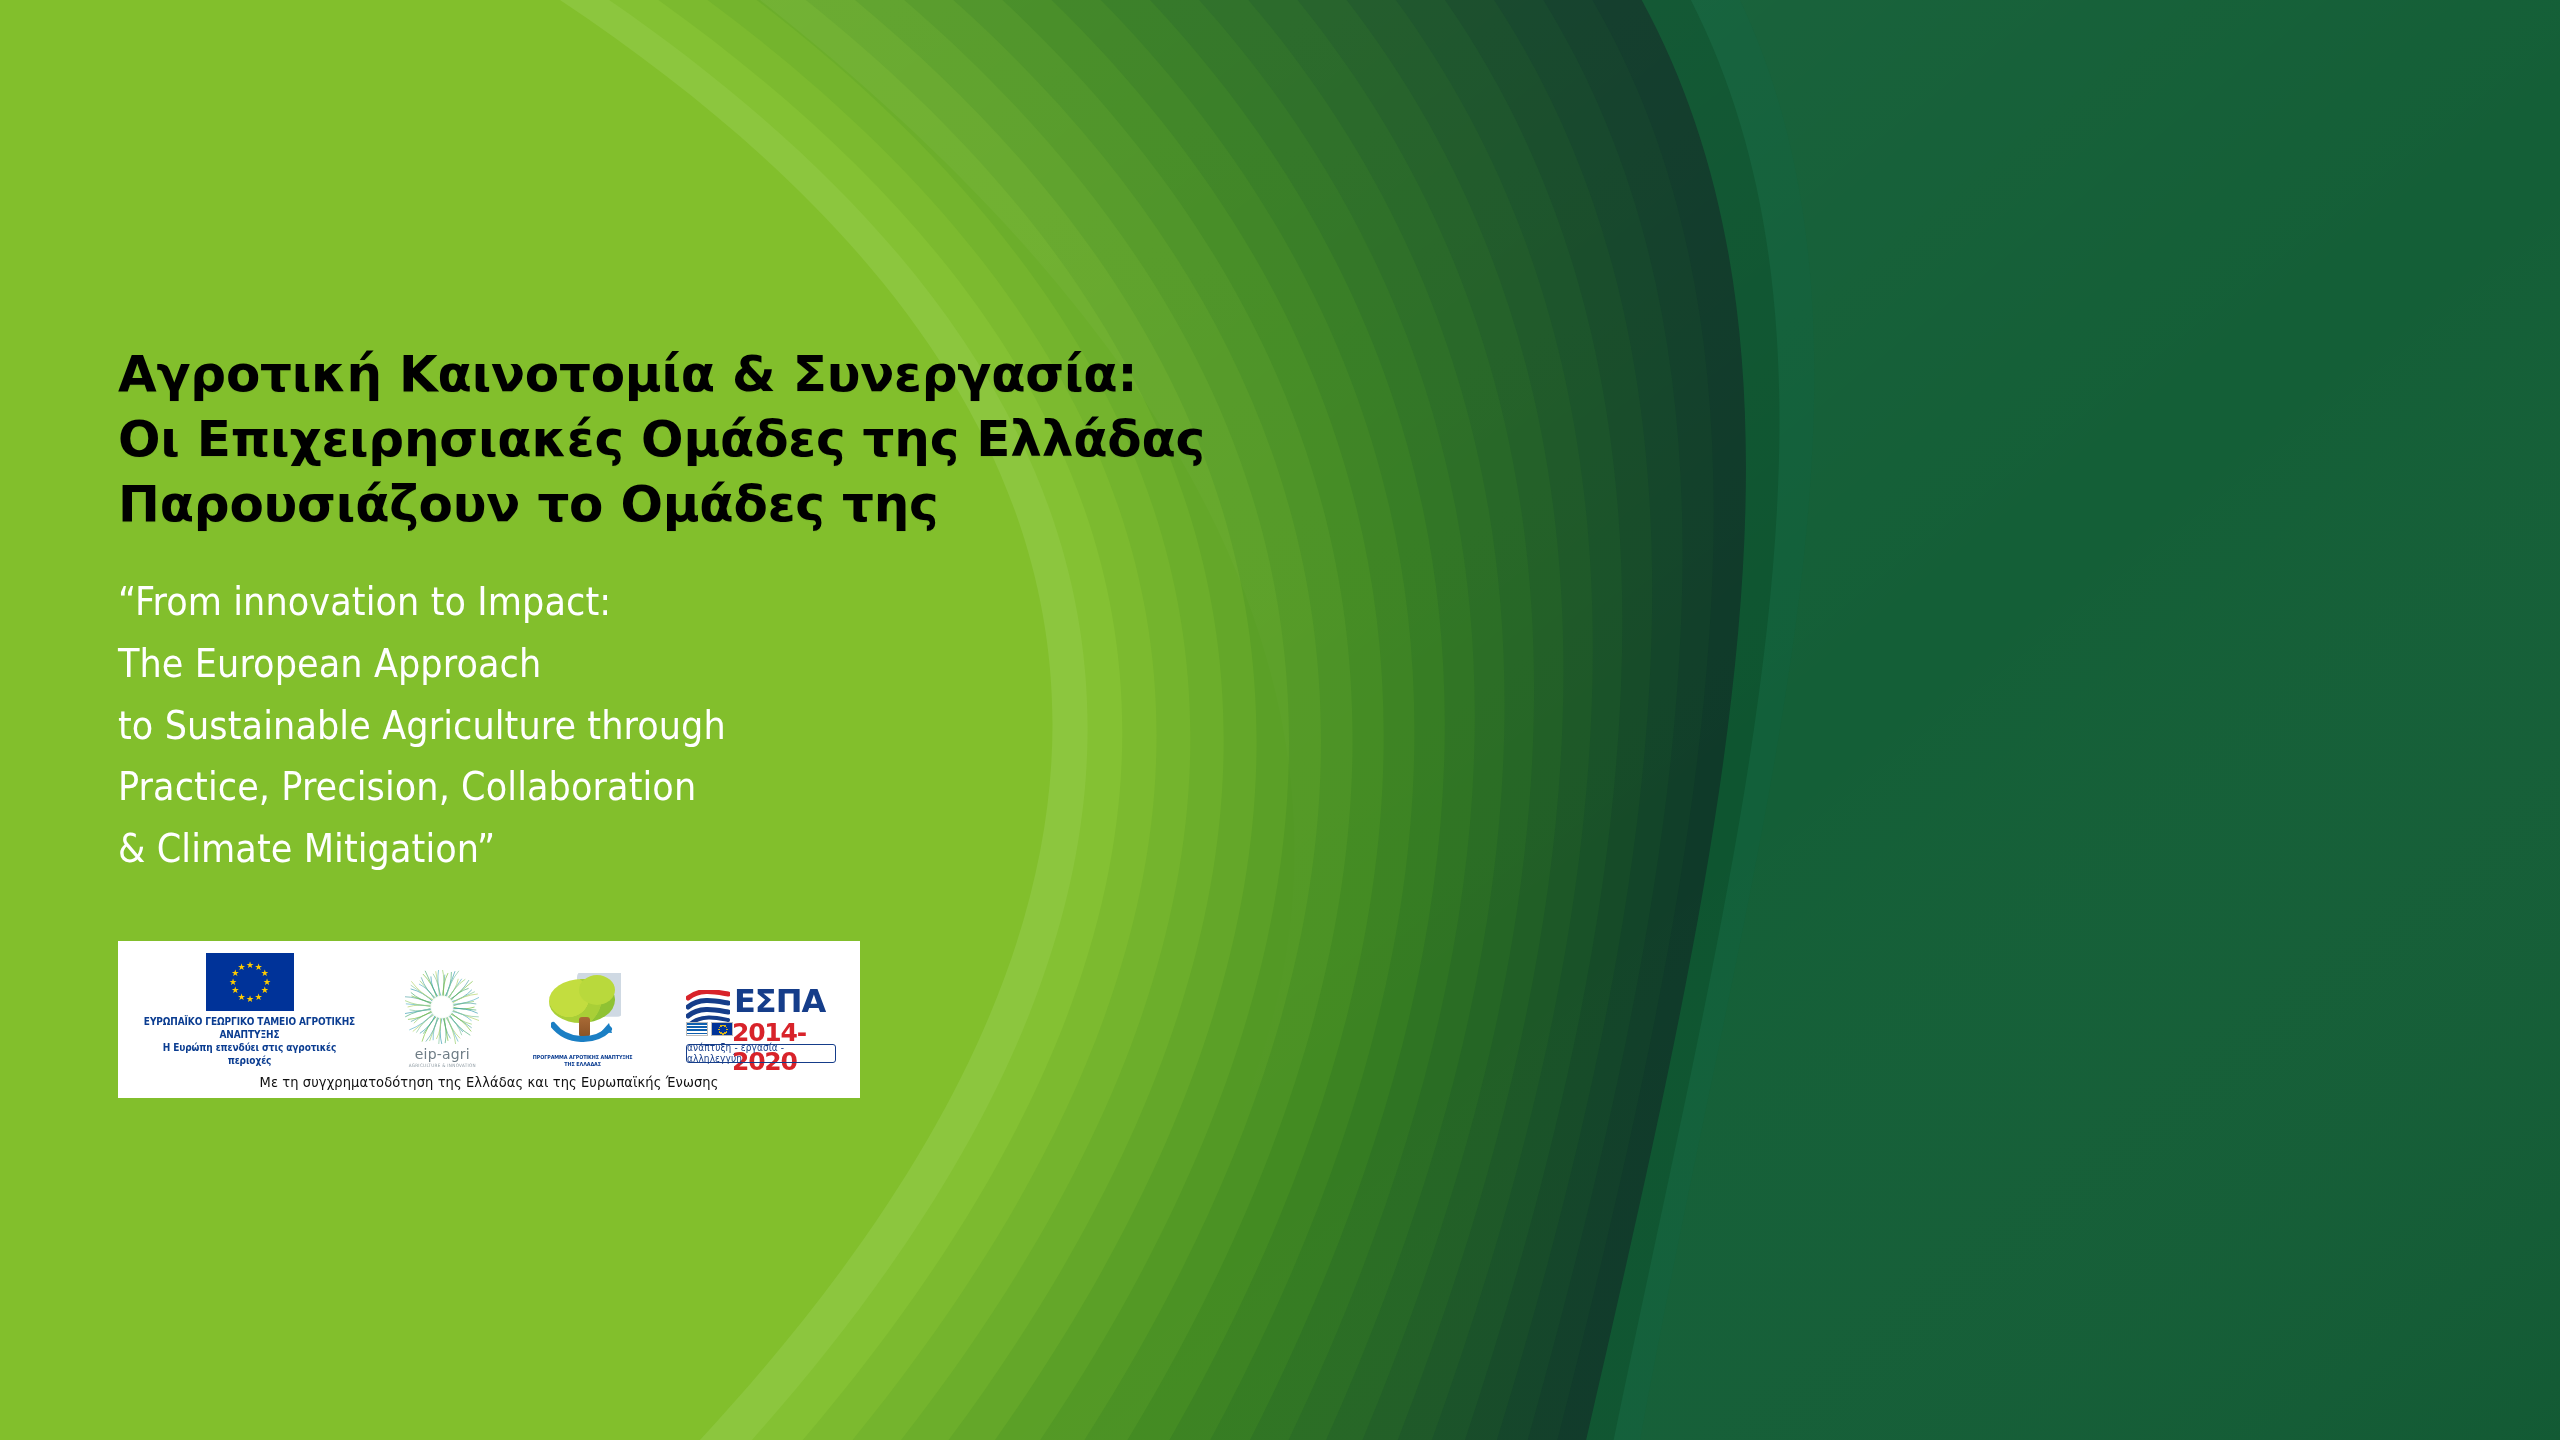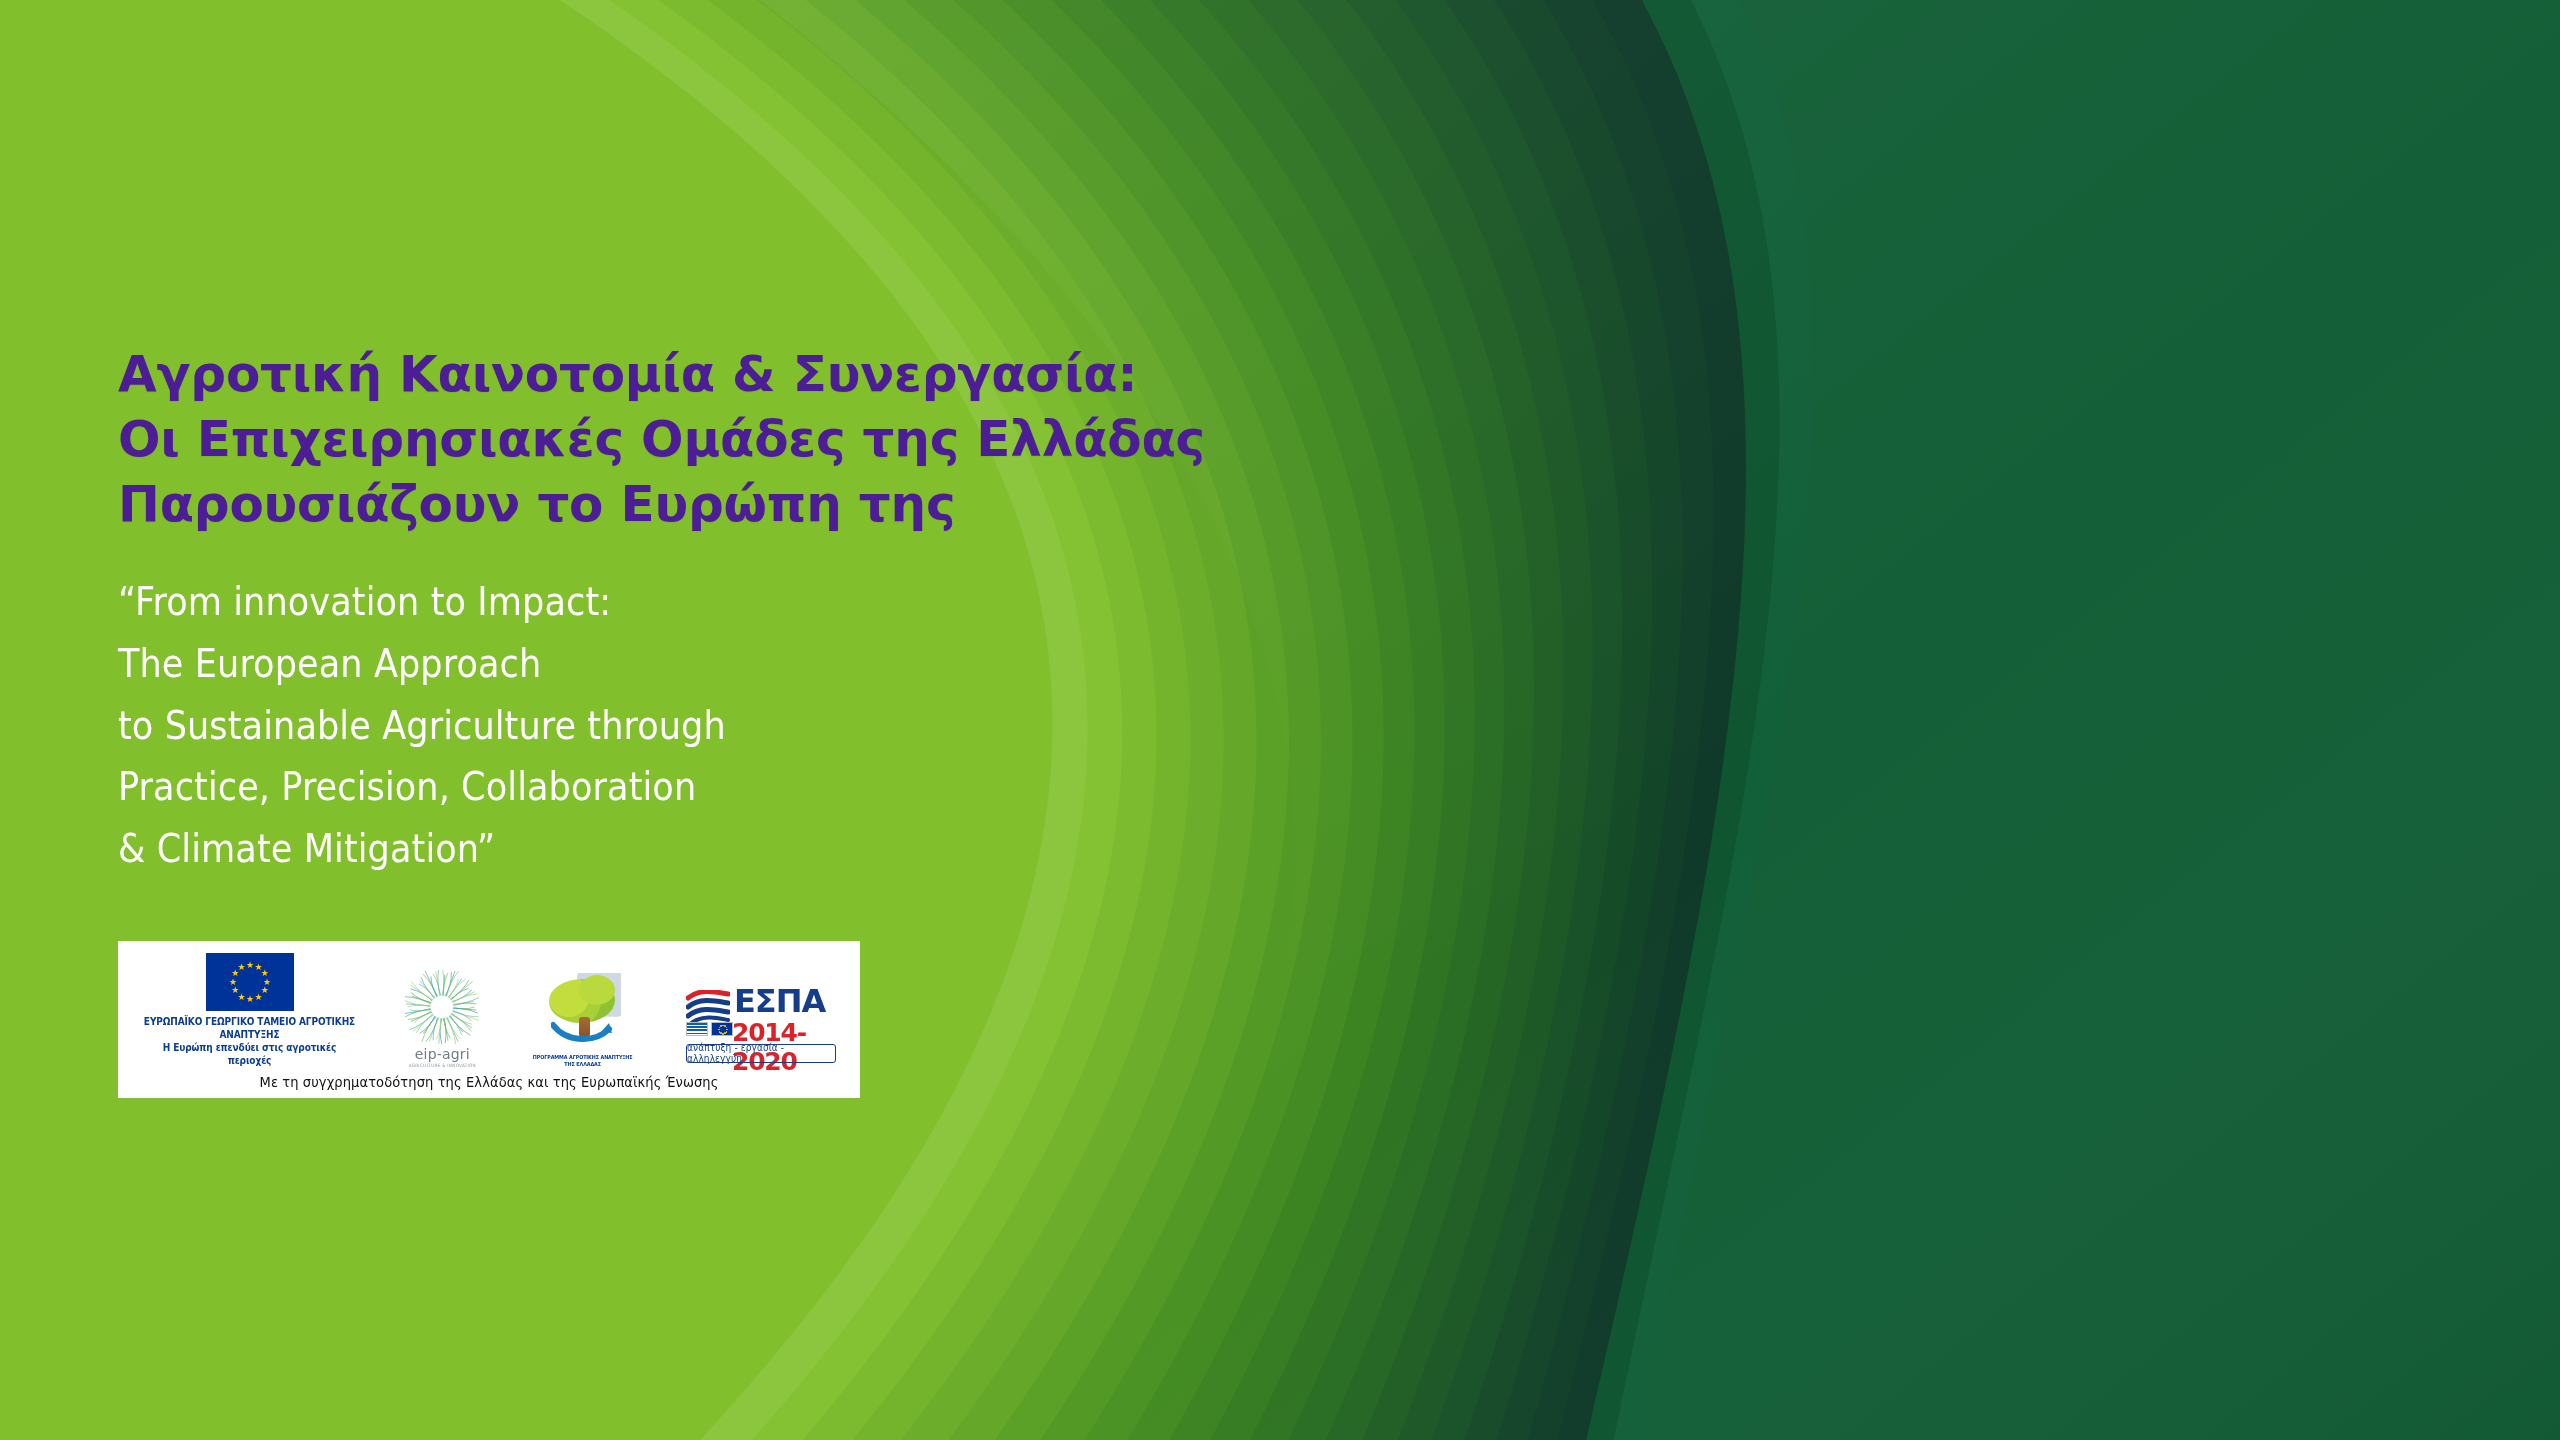--- a/index.html
+++ b/index.html
@@ -279,7 +279,7 @@
     display:flex; flex-direction:column; justify-content:center;
   }
   .title{
-    color:#4c1d95;
+    color:#000000;
     font-family:"DejaVu Sans", sans-serif;
     font-weight:700;
     font-size:50px;

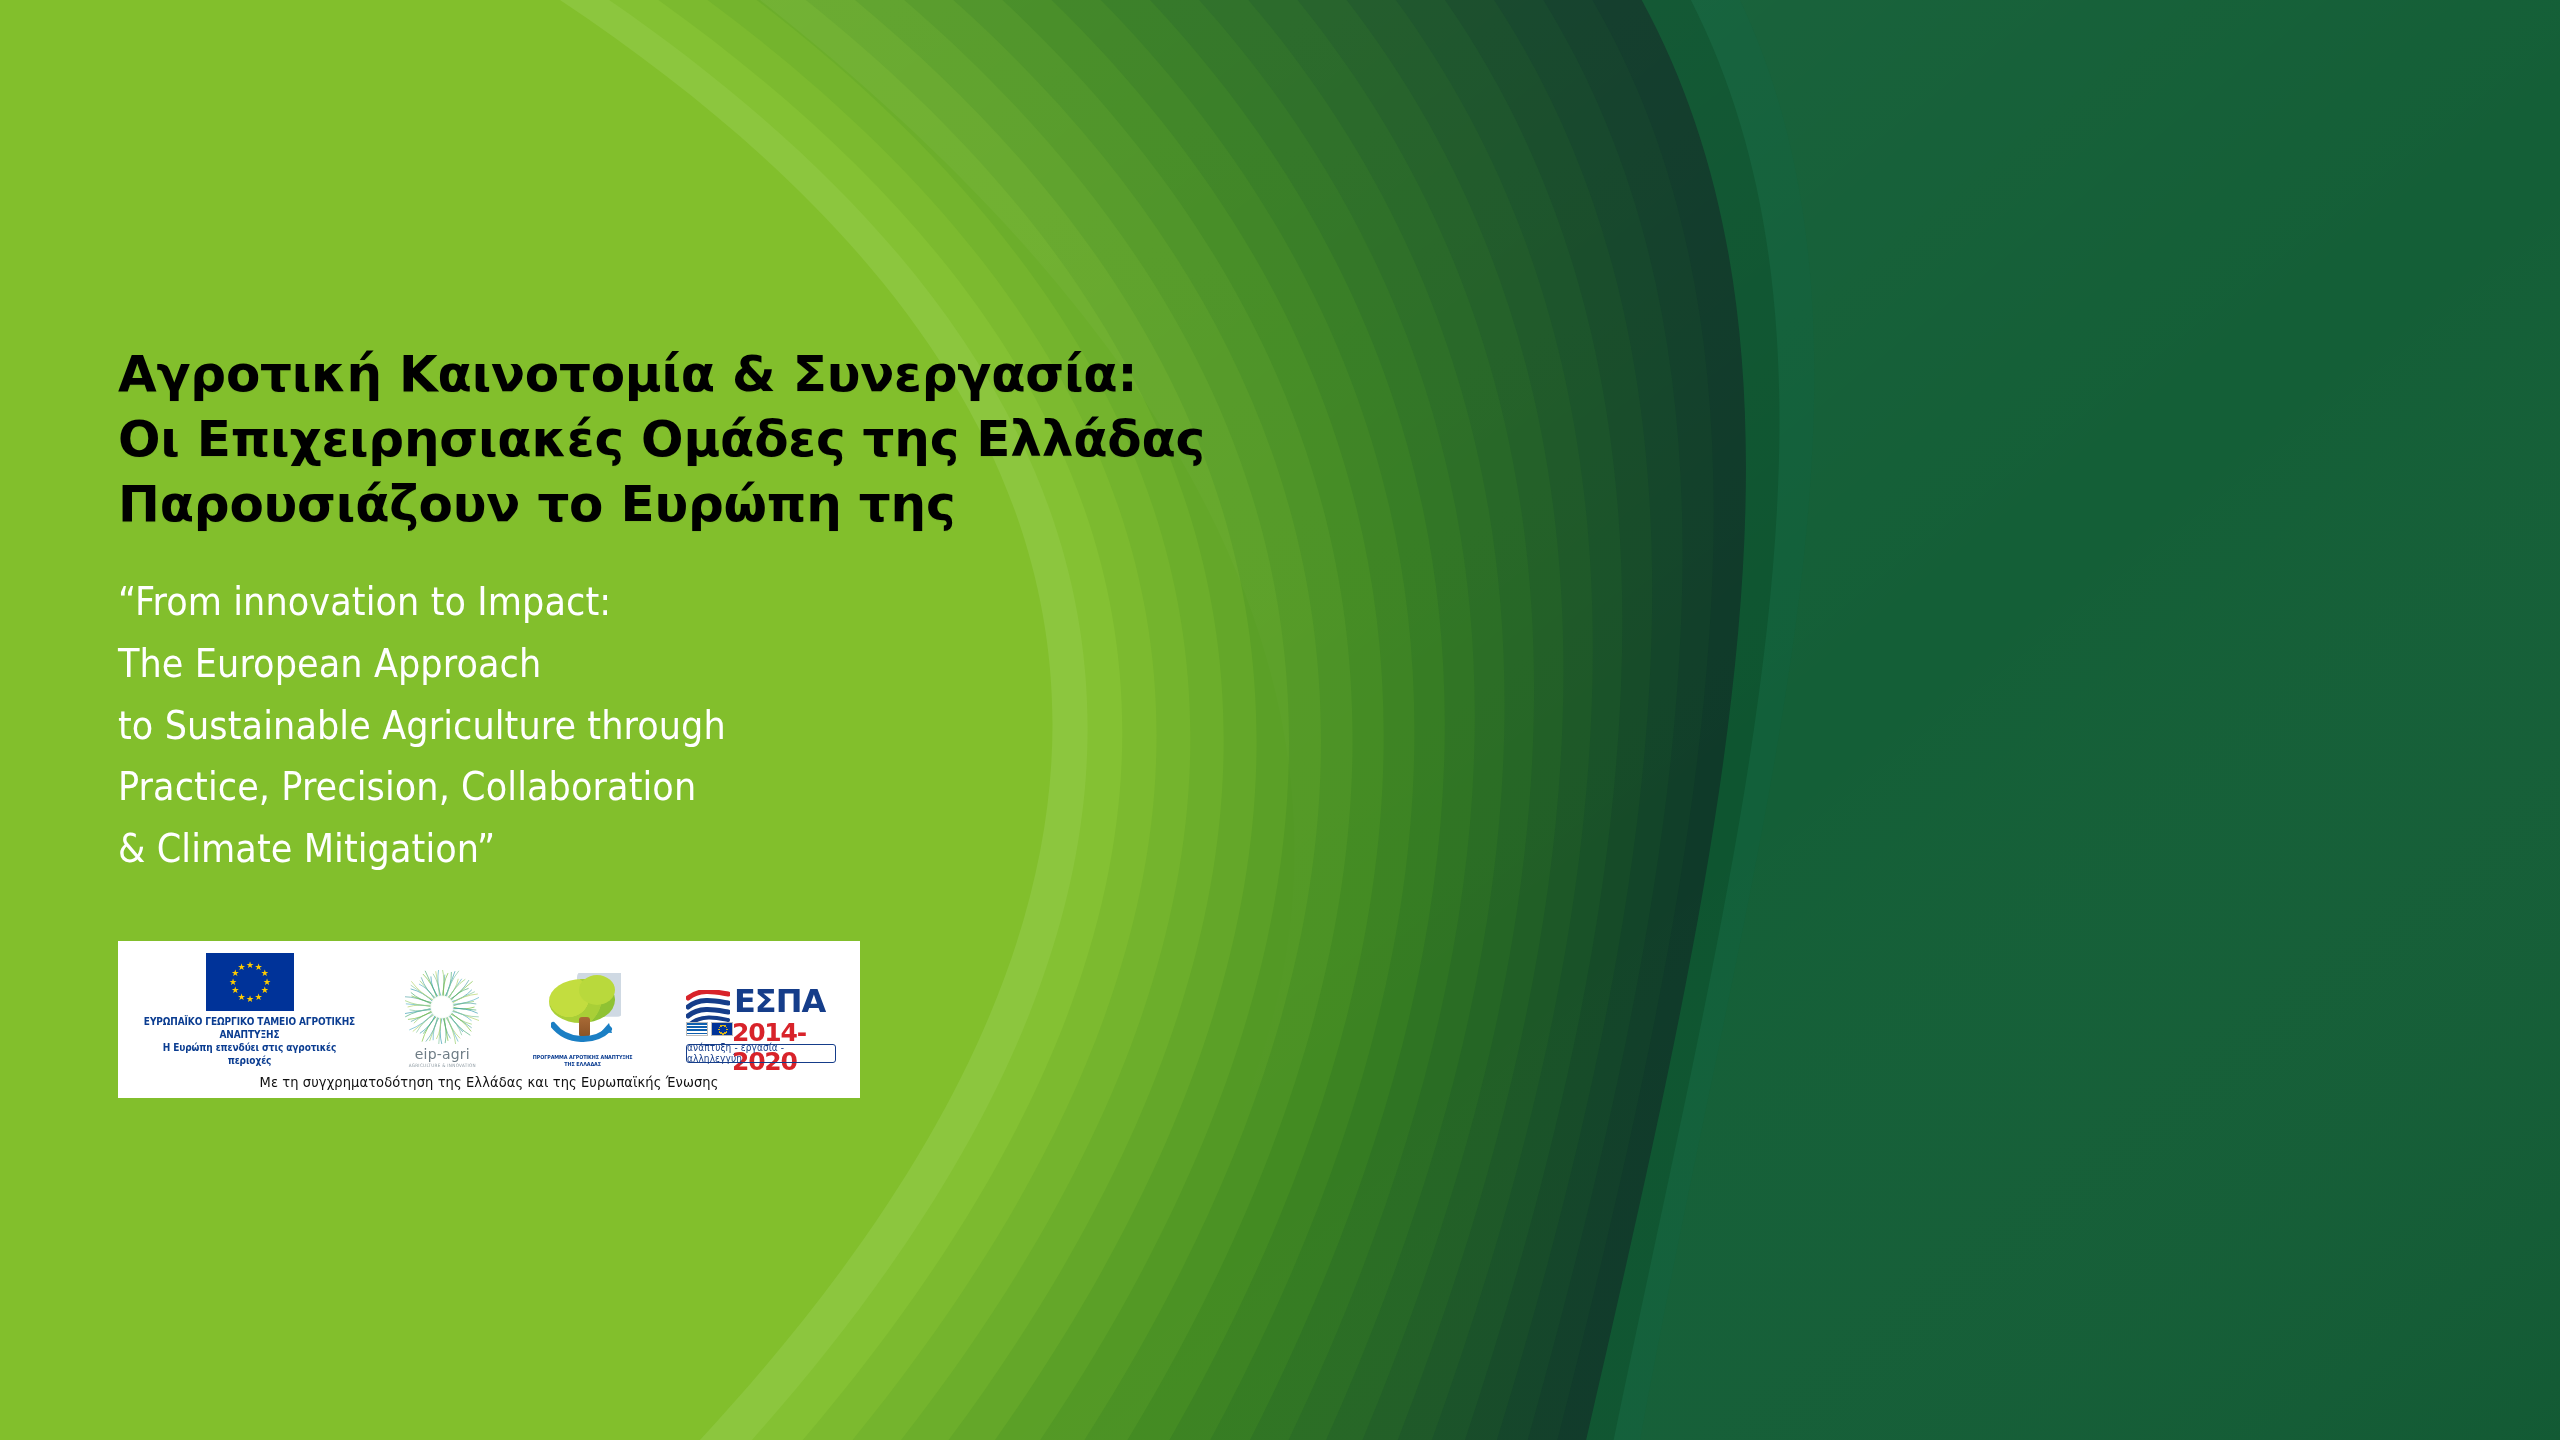--- a/index.html
+++ b/index.html
@@ -550,7 +550,7 @@
     <h1 class="title">
       <span class="tl">Αγροτική Καινοτομία &amp; Συνεργασία:</span>
       <span class="tl">Οι Επιχειρησιακές Ομάδες της Ελλάδας</span>
-      <span class="tl">Παρουσιάζουν το Ευρώπη της</span>
+      <span class="tl">Παρουσιάζουν το Ομάδες της</span>
     </h1>
 
     <p class="subtitle">

